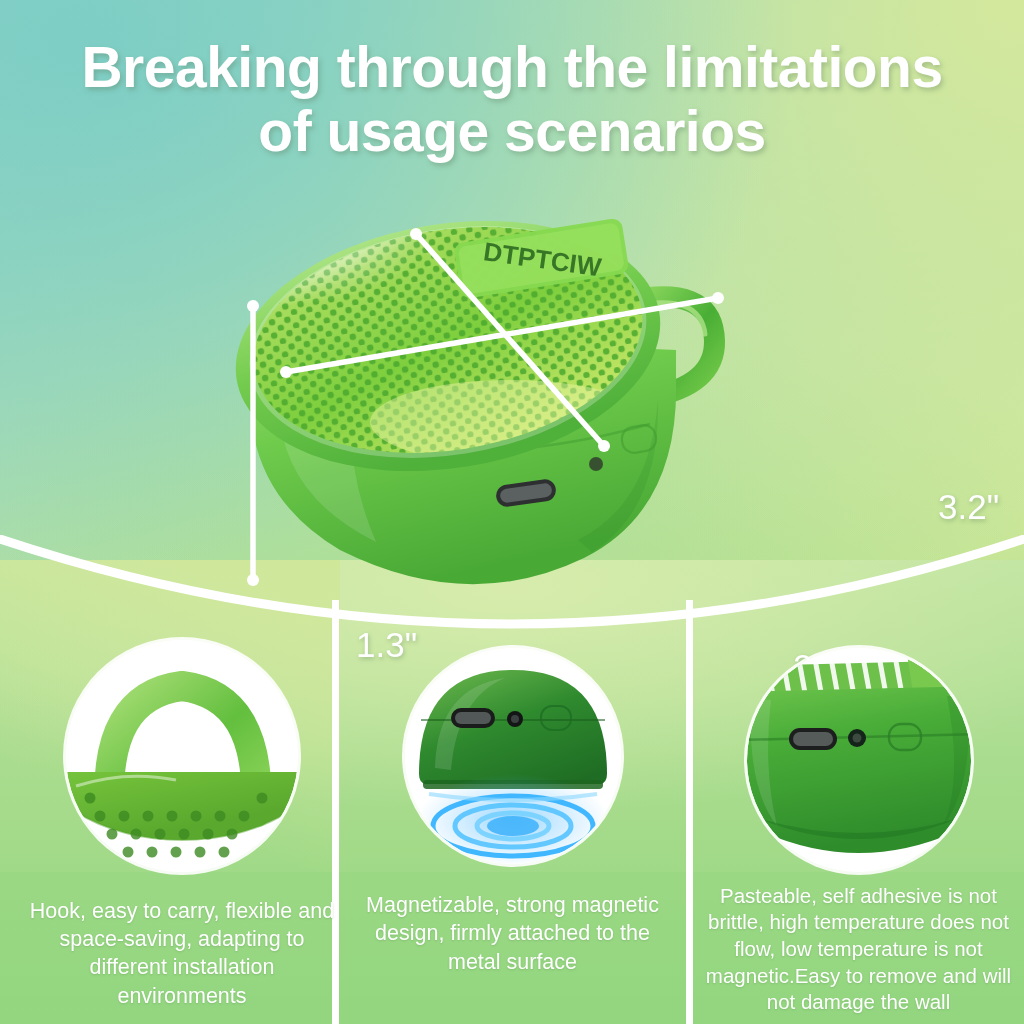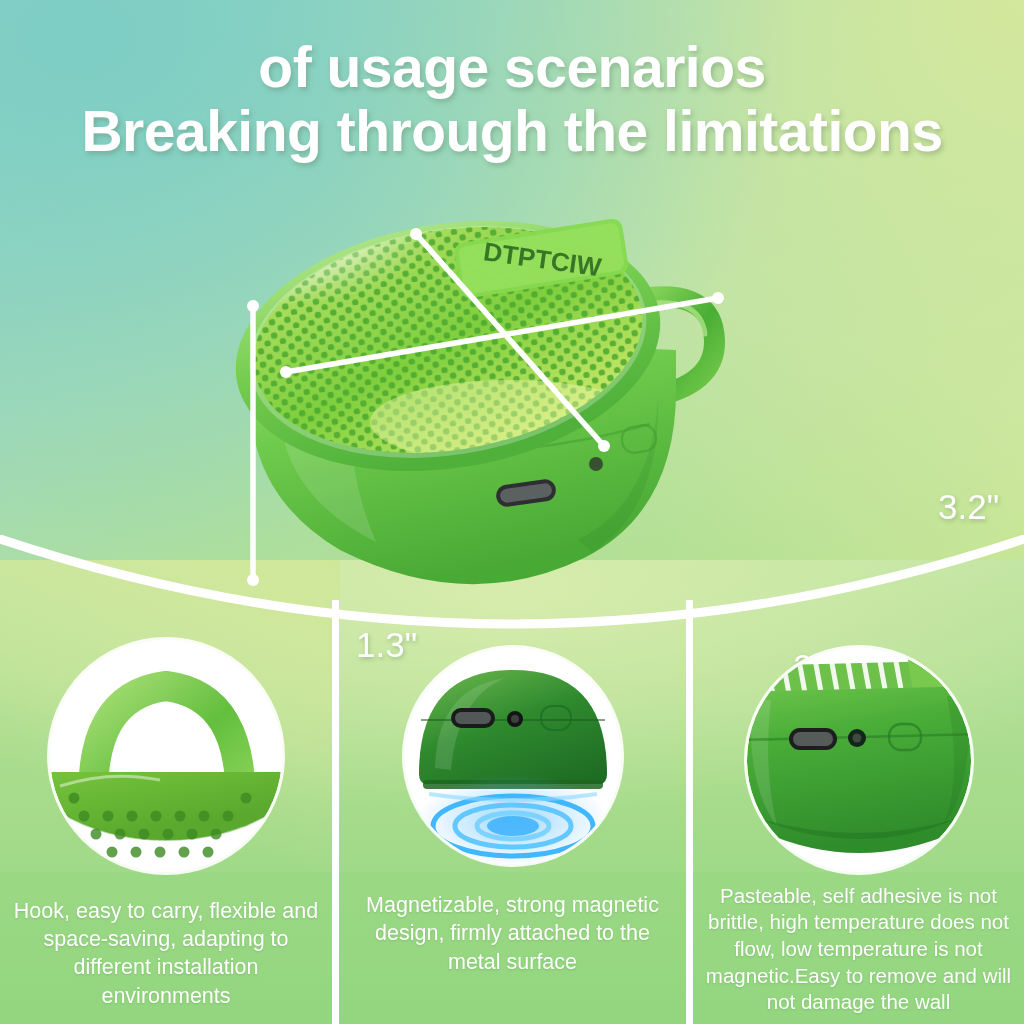--- a/index.html
+++ b/index.html
@@ -115,8 +115,8 @@
   </svg>
 
   <div class="headline">
+    <div>Breaking through the limitations</div>
     <div>of usage scenarios</div>
-    <div>Breaking through the limitations</div>
   </div>
 
   <div class="hero">

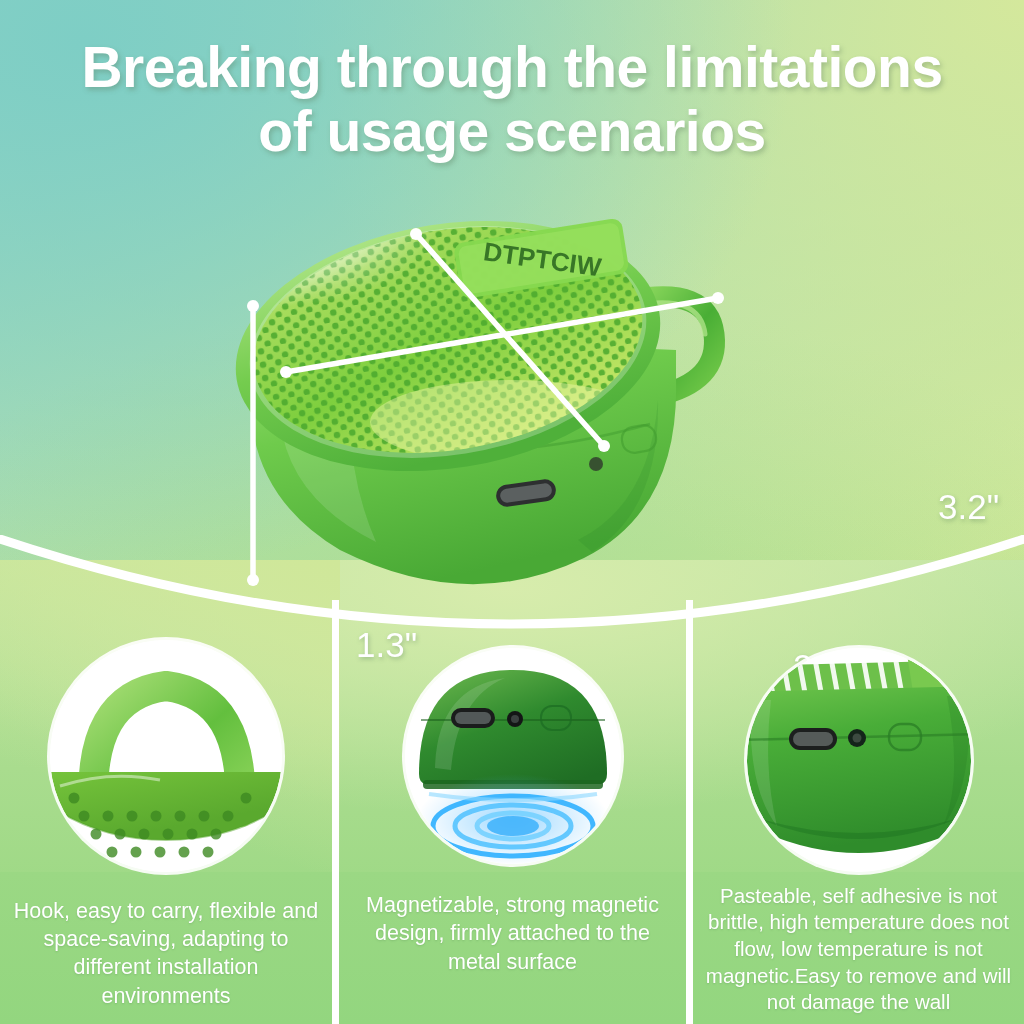--- a/index.html
+++ b/index.html
@@ -74,7 +74,7 @@
   .d2 { left:686px; }
 
   .panel { position:absolute; top:0; height:424px; }
-  .p1 { left:0;    width:332px;padding-left:26px; }
+  .p1 { left:16px;    width:332px;padding-left:26px; }
   .p2 { left:339px; width:347px; }
   .p3 { left:693px; width:331px; }
 

